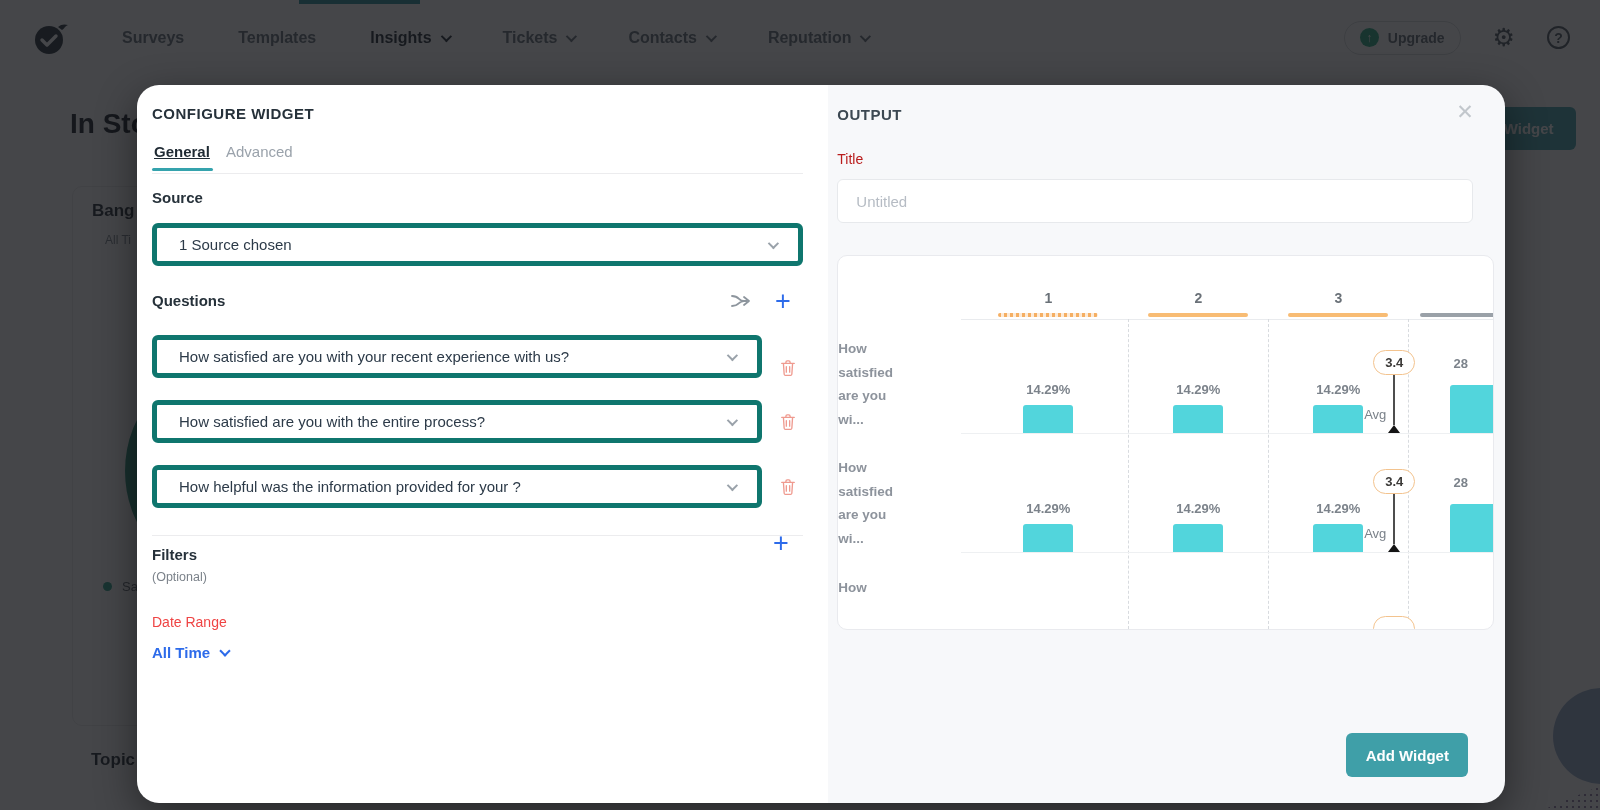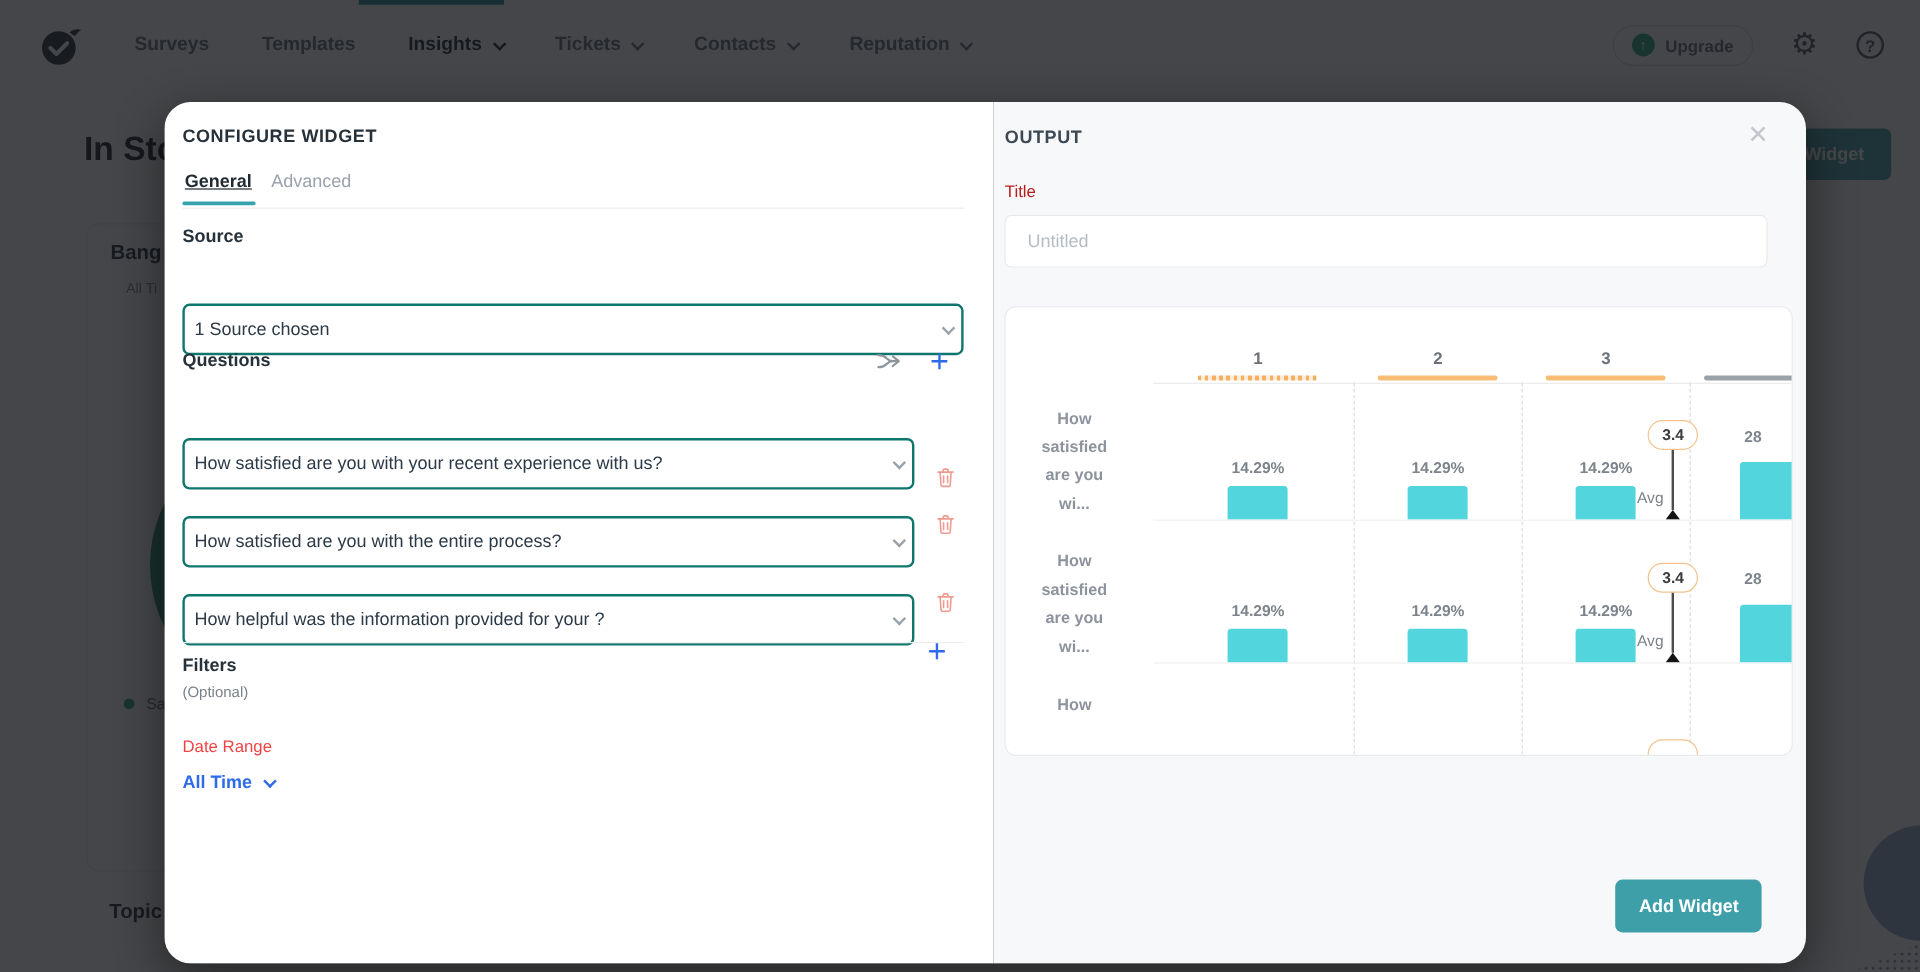--- a/index.html
+++ b/index.html
@@ -15,7 +15,7 @@
   .logo { width:40px; height:40px; margin-right:42px; flex:0 0 auto; }
   .nav-items { display:flex; align-items:center; gap:44px; }
   .nav-item { display:flex; align-items:center; gap:9px; font-size:16px; font-weight:bold;
-              color:#5e6b74; cursor:pointer; white-space:nowrap; }
+              color:#5e6b74; cursor:pointer; white-space:nowrap;margin-left:10px; }
   .nav-item.active { color:#17222b; }
   .chev { width:8px; height:8px; border-right:2px solid currentColor; border-bottom:2px solid currentColor;
           transform:rotate(45deg) translateY(-2px); display:inline-block; }

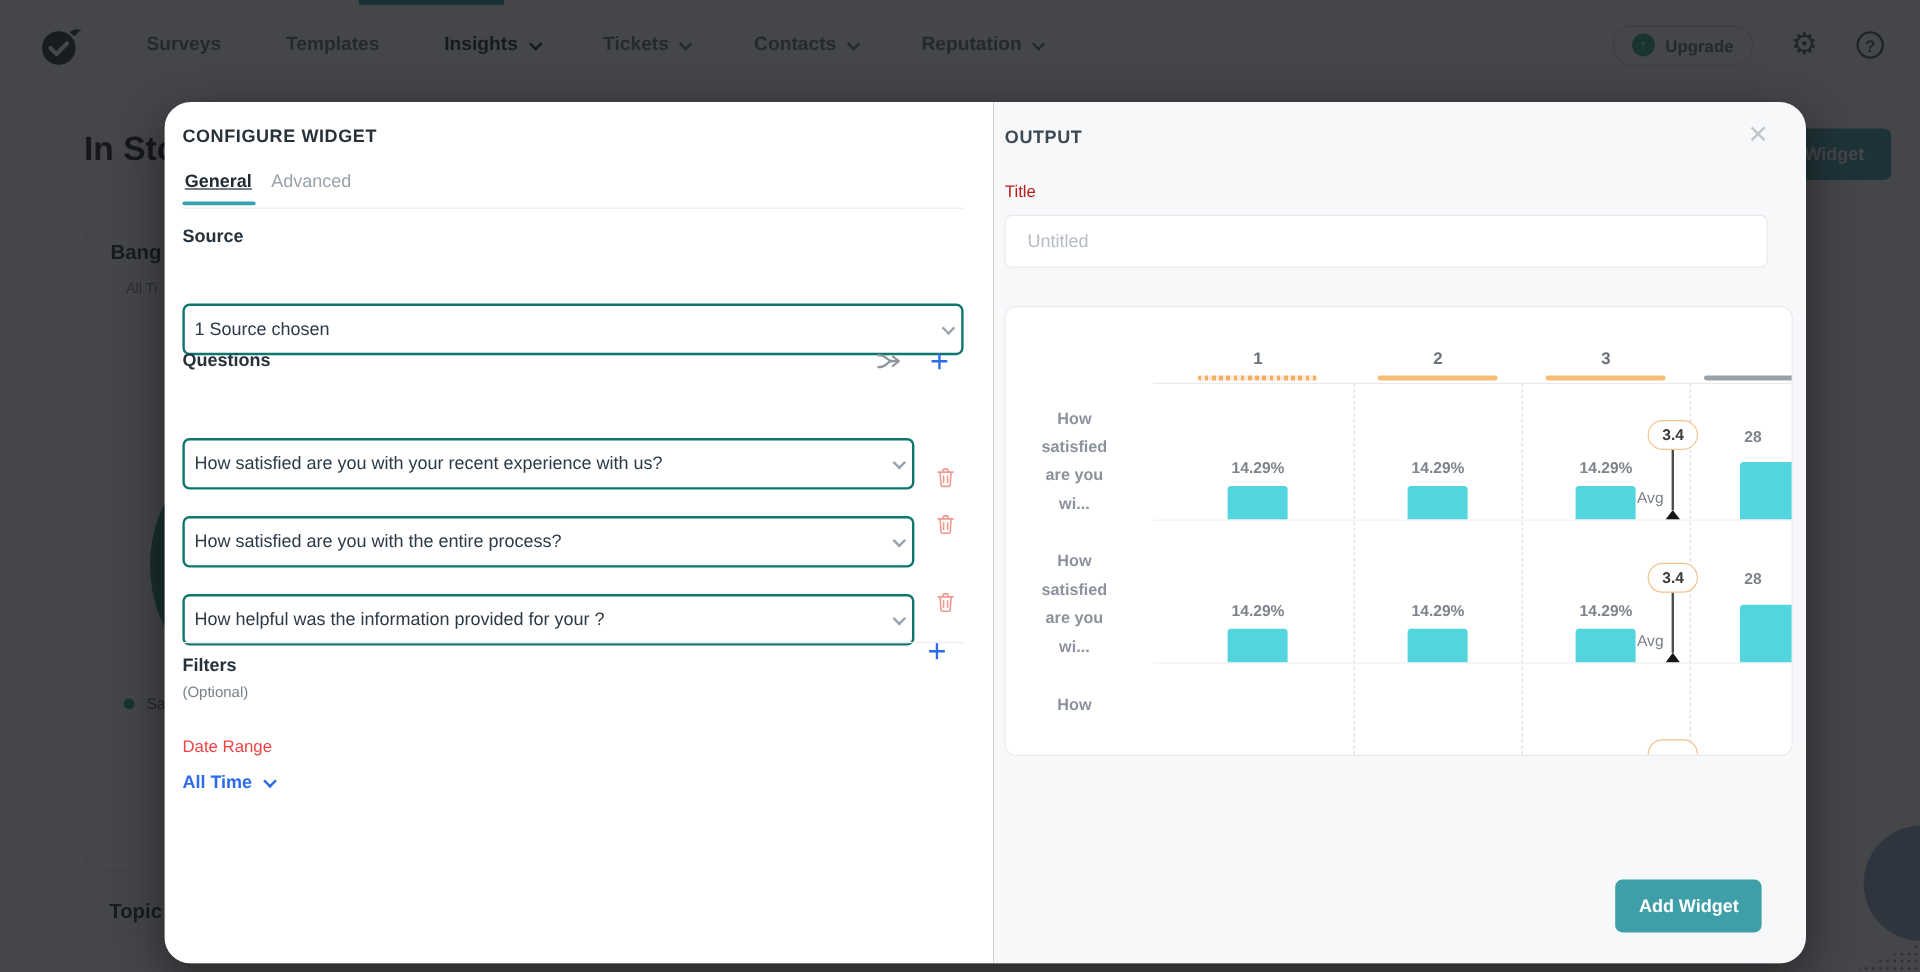--- a/index.html
+++ b/index.html
@@ -69,8 +69,8 @@
   .hr.tabs-hr { top:88px; }
   .hr.filters-hr { top:450px; }
   .section-label { position:absolute; left:15px; font-size:15px; font-weight:bold; color:#26313a; }
-  .select { display:flex; align-items:center; height:43px; background:#fff; border:2px solid #0f766e;
-            border-radius:6px; padding:0 8px; font-size:15px; color:#2c3a48; cursor:pointer;margin-top:30px; }
+  .select { display:flex; align-items:center; height:43px; background:#fff; border:5px solid #0f766e;
+            border-radius:6px; padding:0 22px; font-size:15px; color:#2c3a48; cursor:pointer; }
   .select .chev { color:#9aa2aa; margin-left:auto; }
   .src-select { position:absolute; left:15px; top:138px; width:651px; }
   .q-head-icons { position:absolute; left:592px; top:204px; display:flex; align-items:center; gap:22px; }

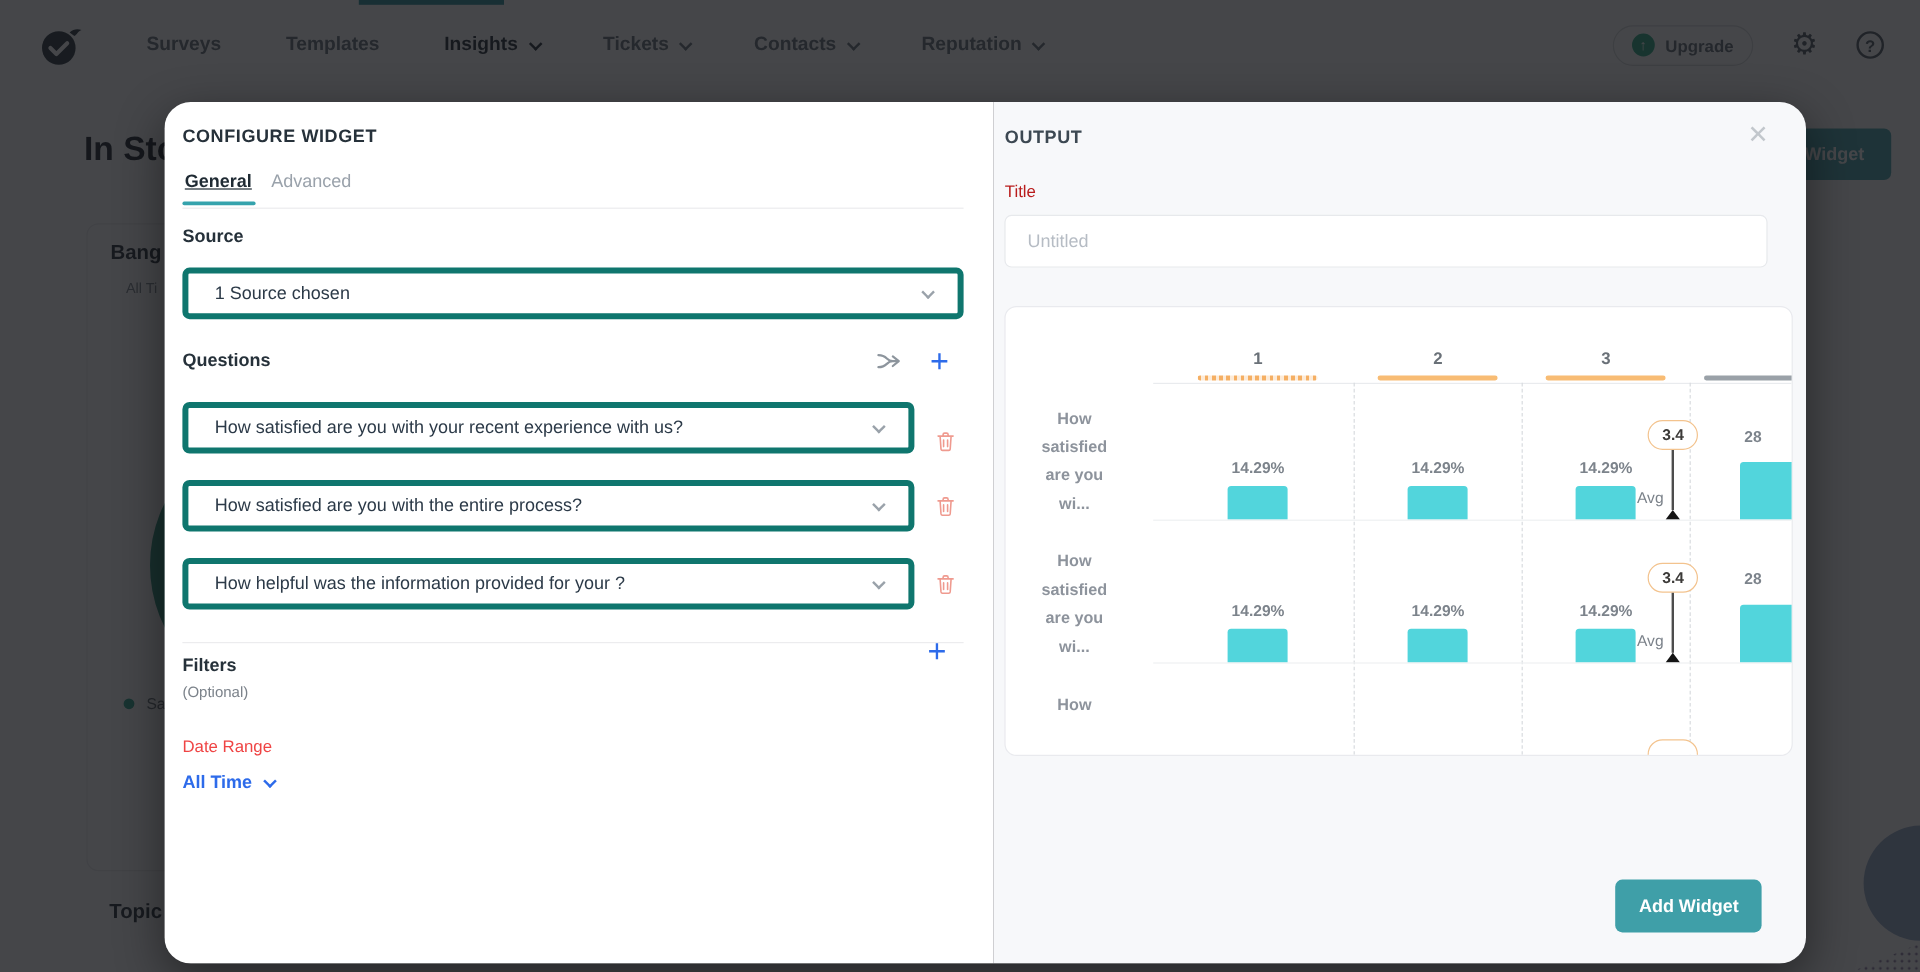--- a/index.html
+++ b/index.html
@@ -112,7 +112,7 @@
   .col-bar { position:absolute; top:57px; height:4px; border-radius:2px; background:#f8bc74; }
   .col-bar.dotted { background:repeating-linear-gradient(90deg,#f5af63 0 3px, rgba(245,175,99,.25) 3px 6px); }
   .col-bar.gray { background:#9aa1a8; }
-  .row-label { position:absolute; left:0; width:114px; text-align:center; font-size:13.5px;
+  .row-label { position:absolute; left:0; width:114px; text-align:left; font-size:13.5px;
                font-weight:bold; color:#8d939c; line-height:23.5px; }
   .vbar { position:absolute; width:50px; background:#52d5dc; border-radius:3px 3px 0 0; }
   .vbar-label { position:absolute; width:70px; text-align:center; font-size:13px; font-weight:bold; color:#7c838b; }

